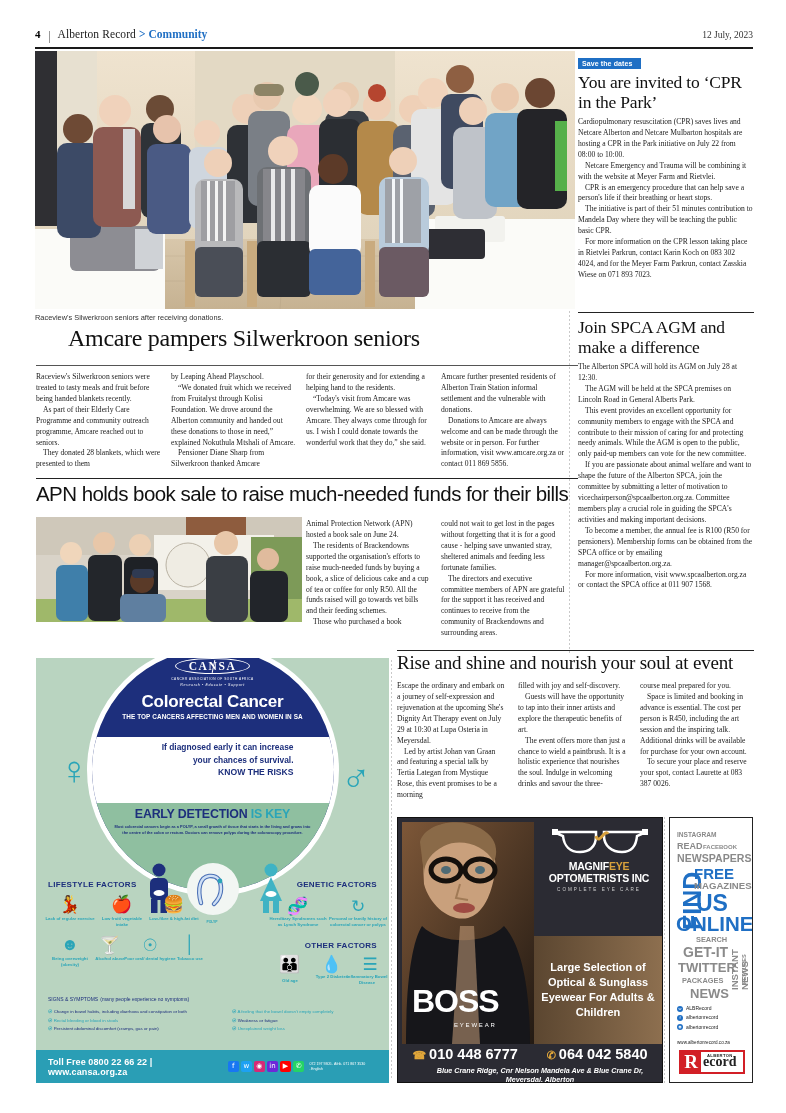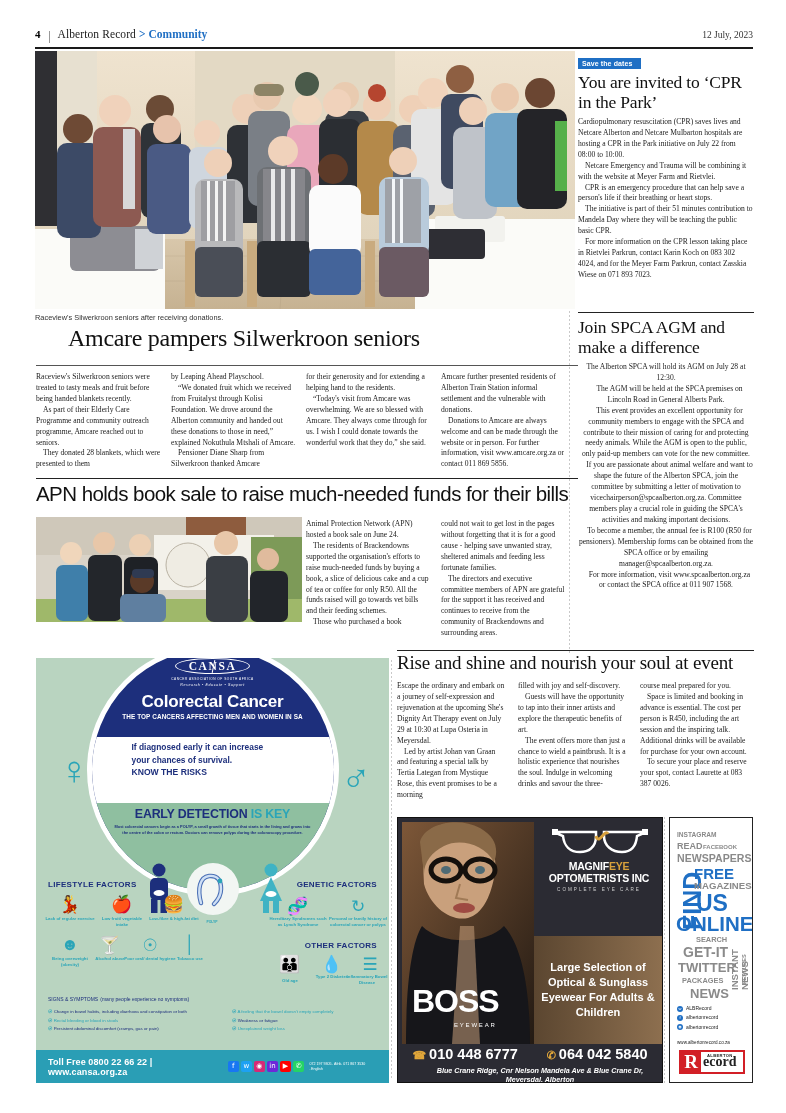--- a/index.html
+++ b/index.html
@@ -496,7 +496,7 @@
 
   <div class="rule-thin" style="left:578px; top:312px; width:176px; height:1.2px; background:#222;"></div>
   <div class="side-head" style="top:318px;">Join SPCA AGM and make a difference</div>
-  <div class="bodytext" style="position:absolute;left:578px;top:362px;width:176px;text-align:center;">
+  <div class="bodytext" style="position:absolute;left:578px;top:362px;width:176px;">
     <p>The Alberton SPCA will hold its AGM on July 28 at 12:30.</p>
     <p>The AGM will be held at the SPCA premises on Lincoln Road in General Alberts Park.</p>
     <p>This event provides an excellent opportunity for community members to engage with the SPCA and contribute to their mission of caring for and protecting needy animals. While the AGM is open to the public, only paid-up members can vote for the new committee.</p>

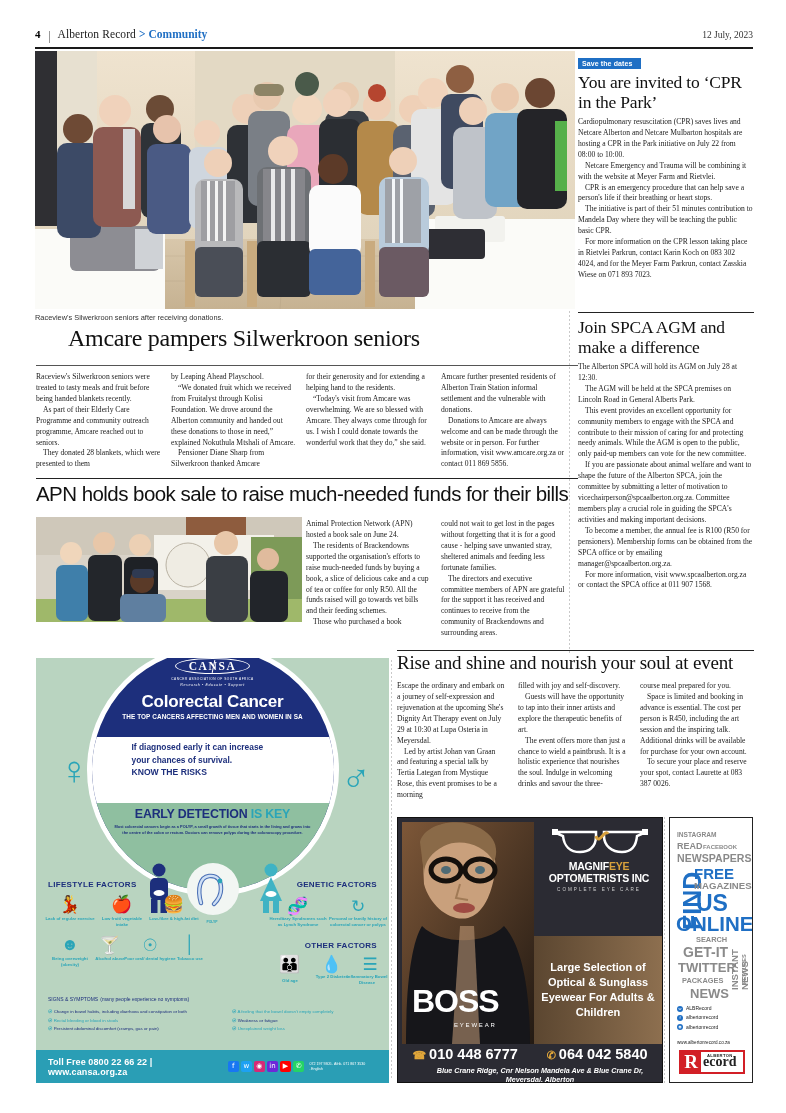--- a/index.html
+++ b/index.html
@@ -145,7 +145,7 @@
     color: #fff; font-size: 6.4px; font-weight: bold; letter-spacing: .1px;
   }
   .cc-mid {
-    position: absolute; top: 92px; left: 40px; right: 40px; text-align: left;
+    position: absolute; top: 92px; left: 28px; right: 40px; text-align: right;
     color: #1d2f7c; font-size: 8.4px; font-weight: bold; line-height: 1.5;
   }
   .cc-mid .big { font-size: 8.6px; }

